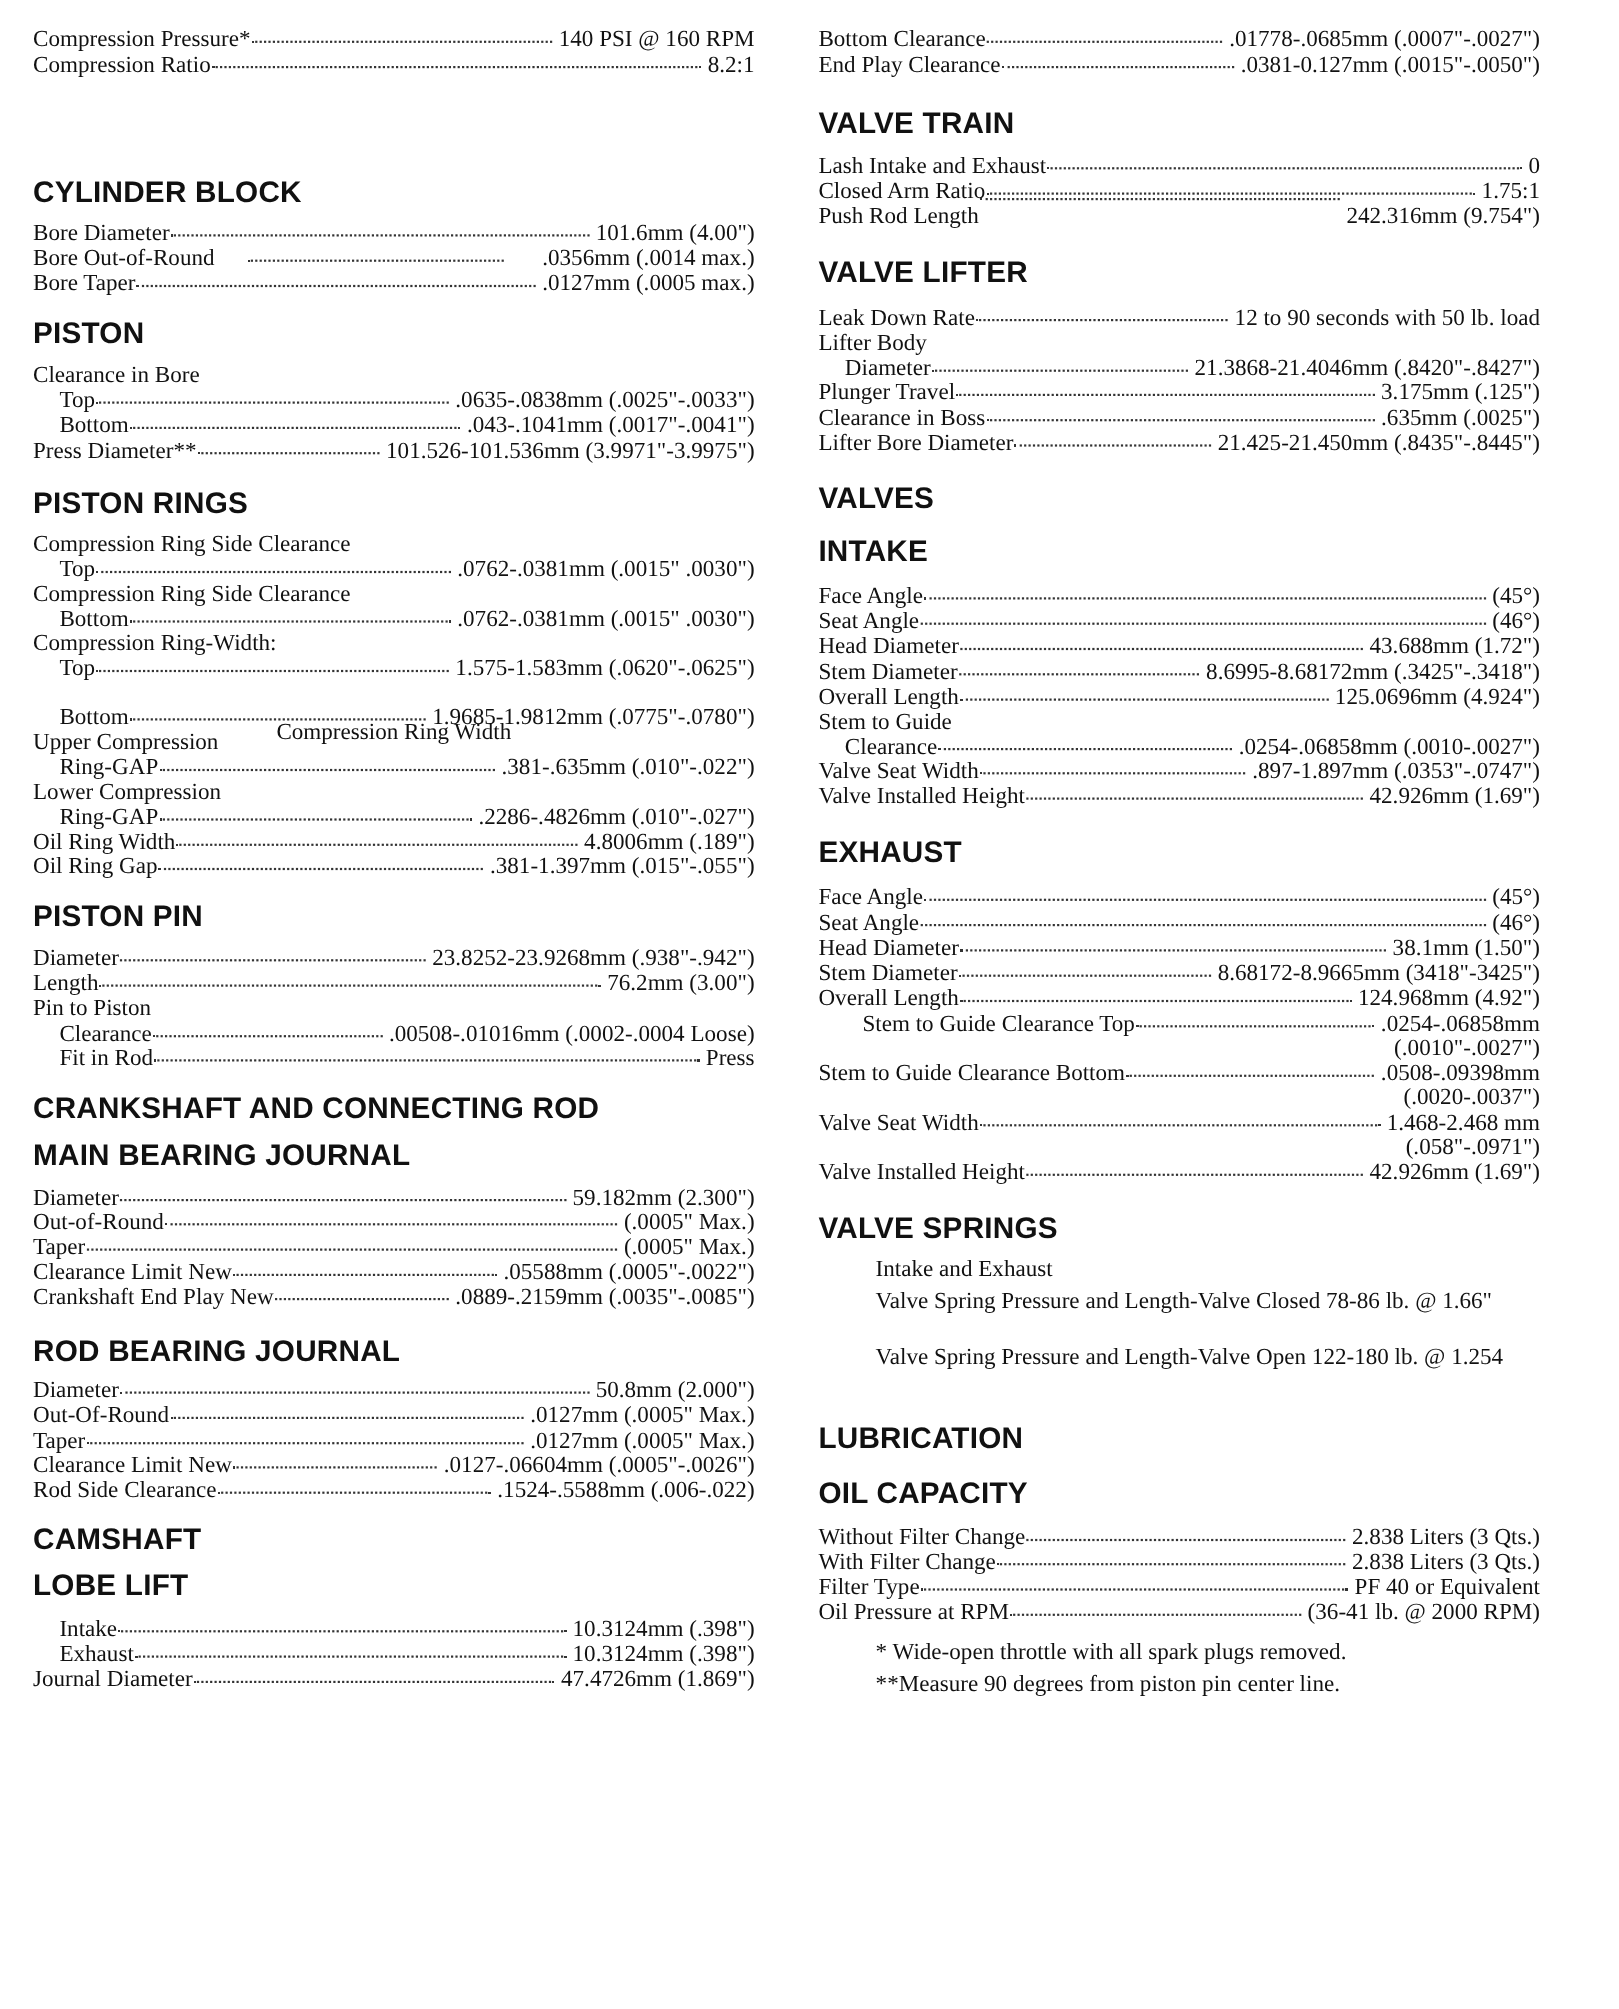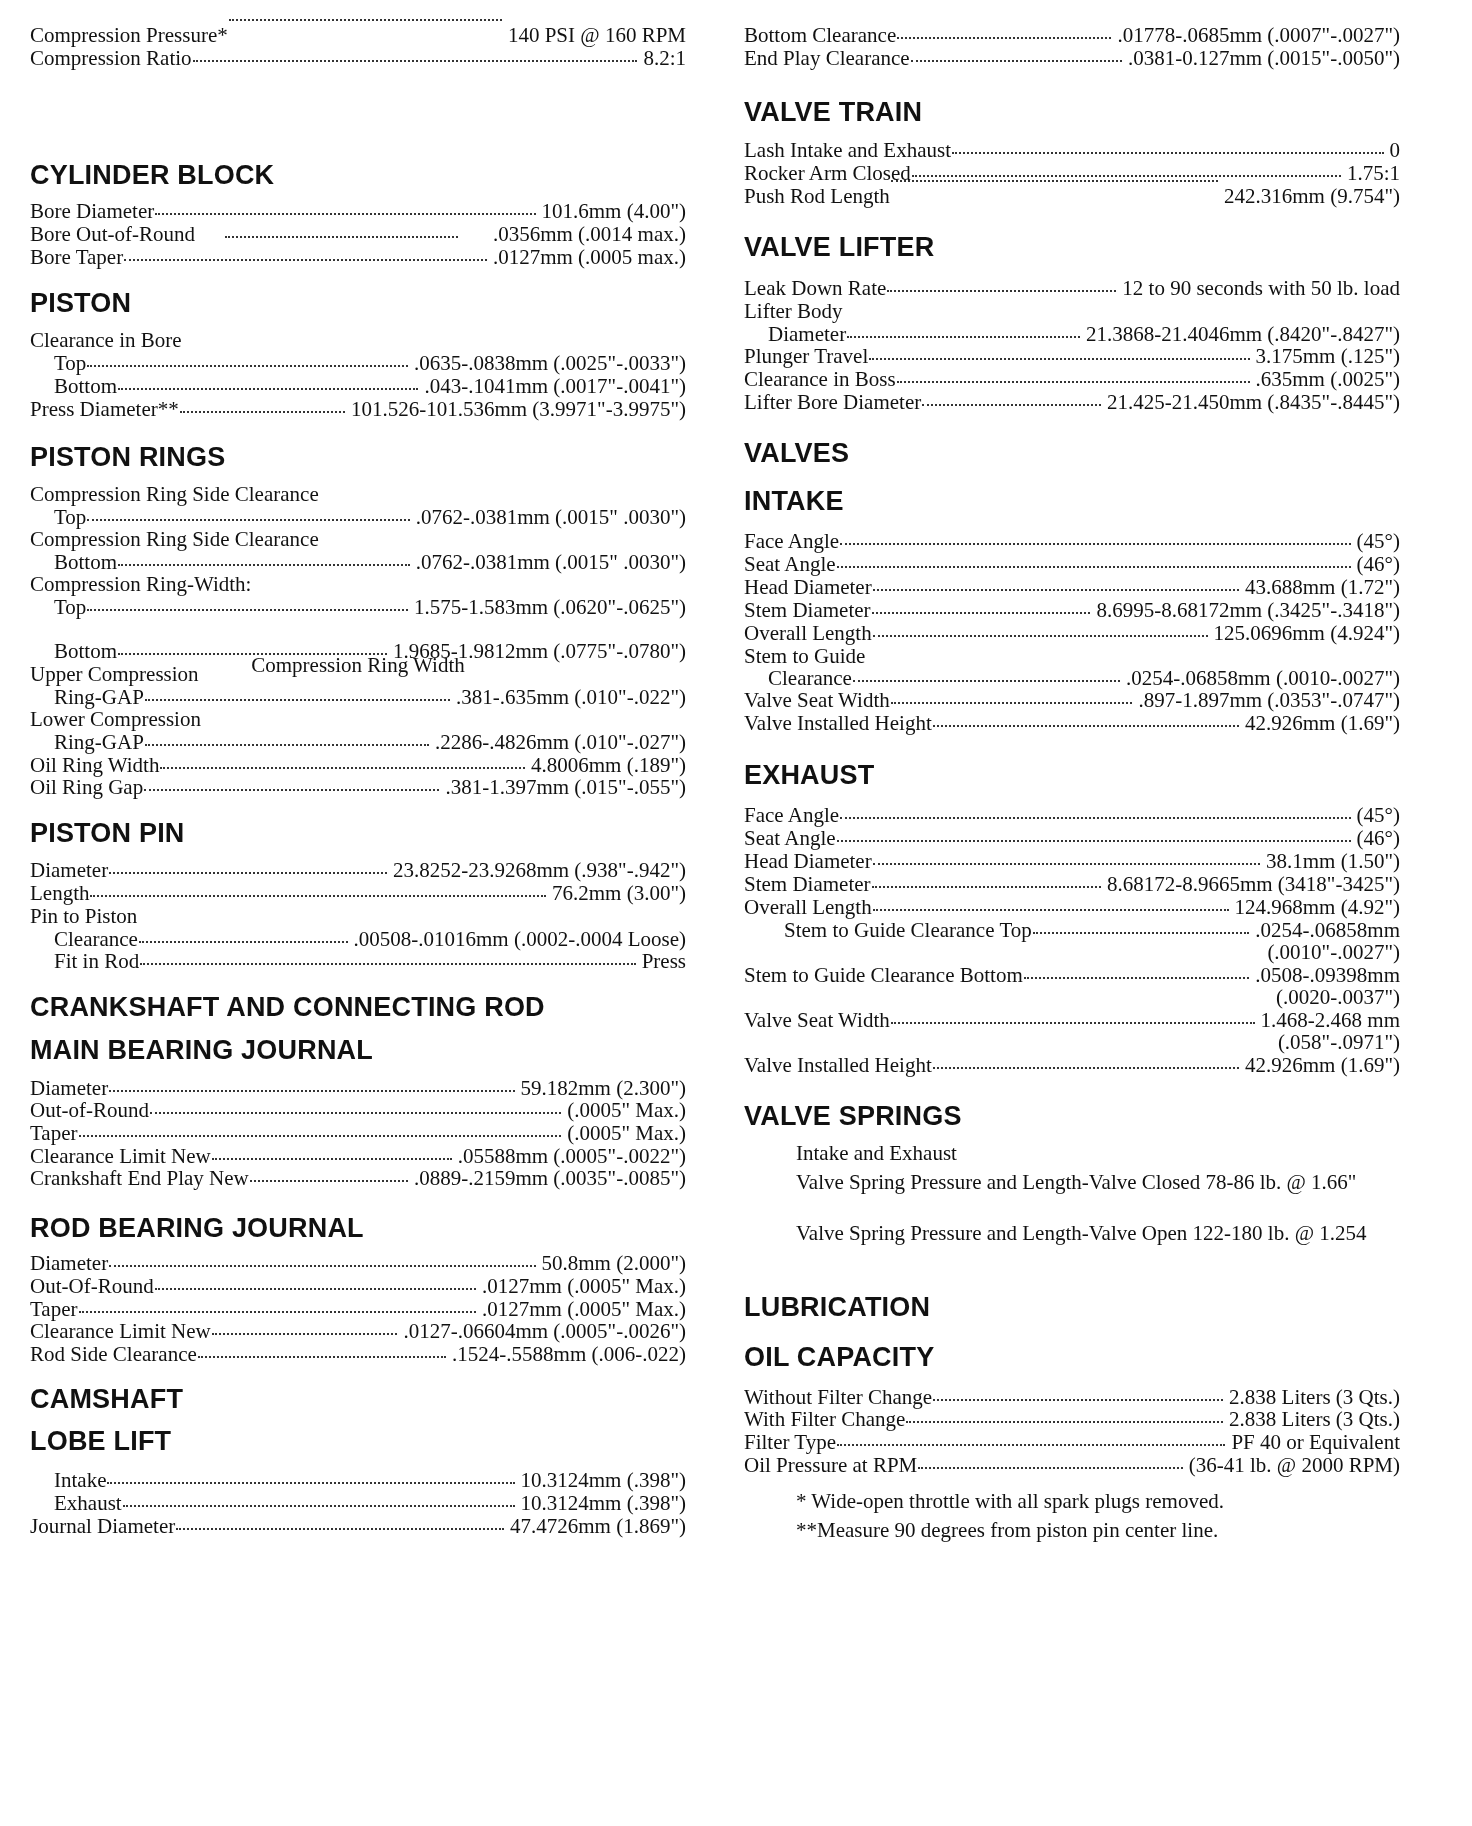--- a/index.html
+++ b/index.html
@@ -48,7 +48,7 @@
 <body>
 
 <div class="col col-left" id="col-left">
-    <div class="blk row" style="top: 22px; align-items: center;">
+    <div class="blk row" style="top: 22px;">
       <span class="lbl">Compression Pressure*</span>
       <span class="dots"></span>
       <span class="val">140 PSI @ 160 RPM</span>

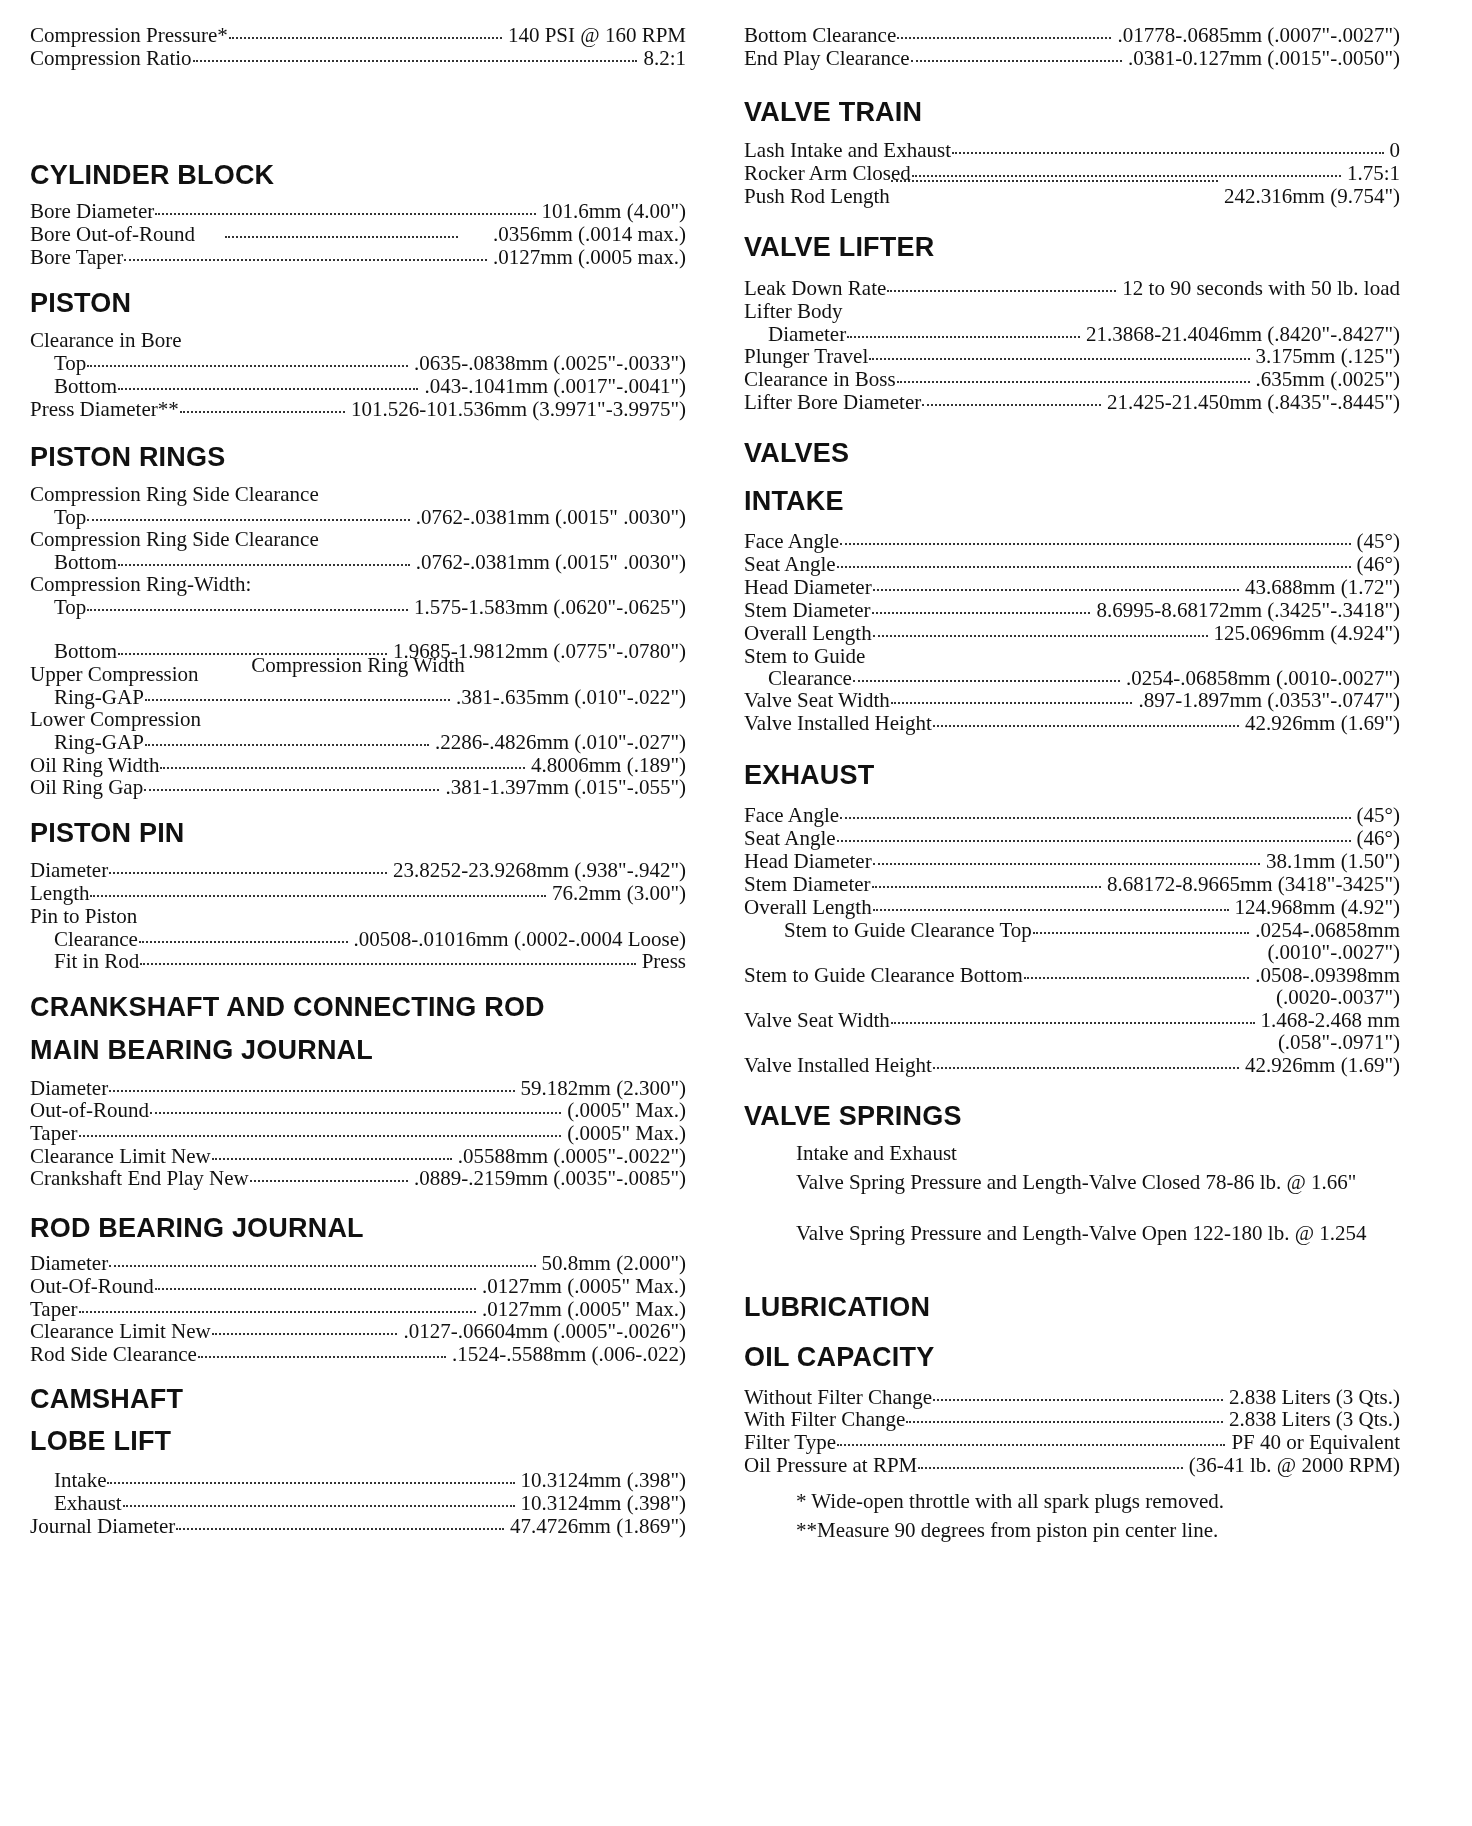--- a/index.html
+++ b/index.html
@@ -249,7 +249,7 @@
       <span class="val">0</span>
     </div>
     <div class="blk row" style="top: 160px;">
-      <span class="lbl">Rocker Arm Closed</span>
+      <span class="lbl">Closed Arm Ratio</span>
       <span class="dots"></span>
       <span class="val">1.75:1</span>
     </div>

